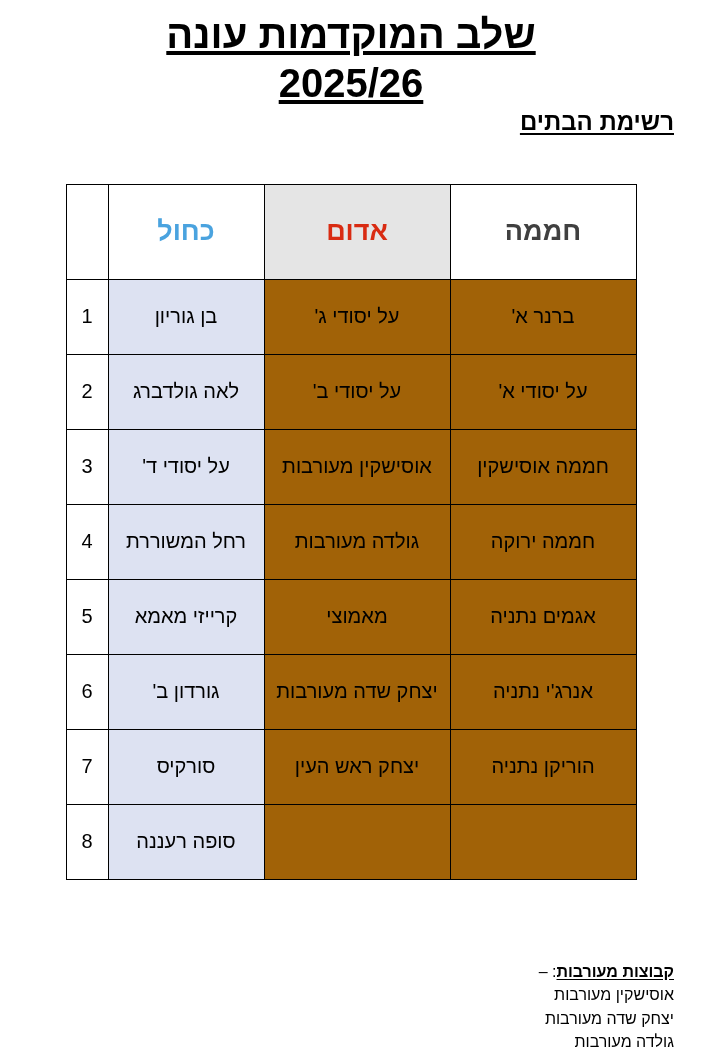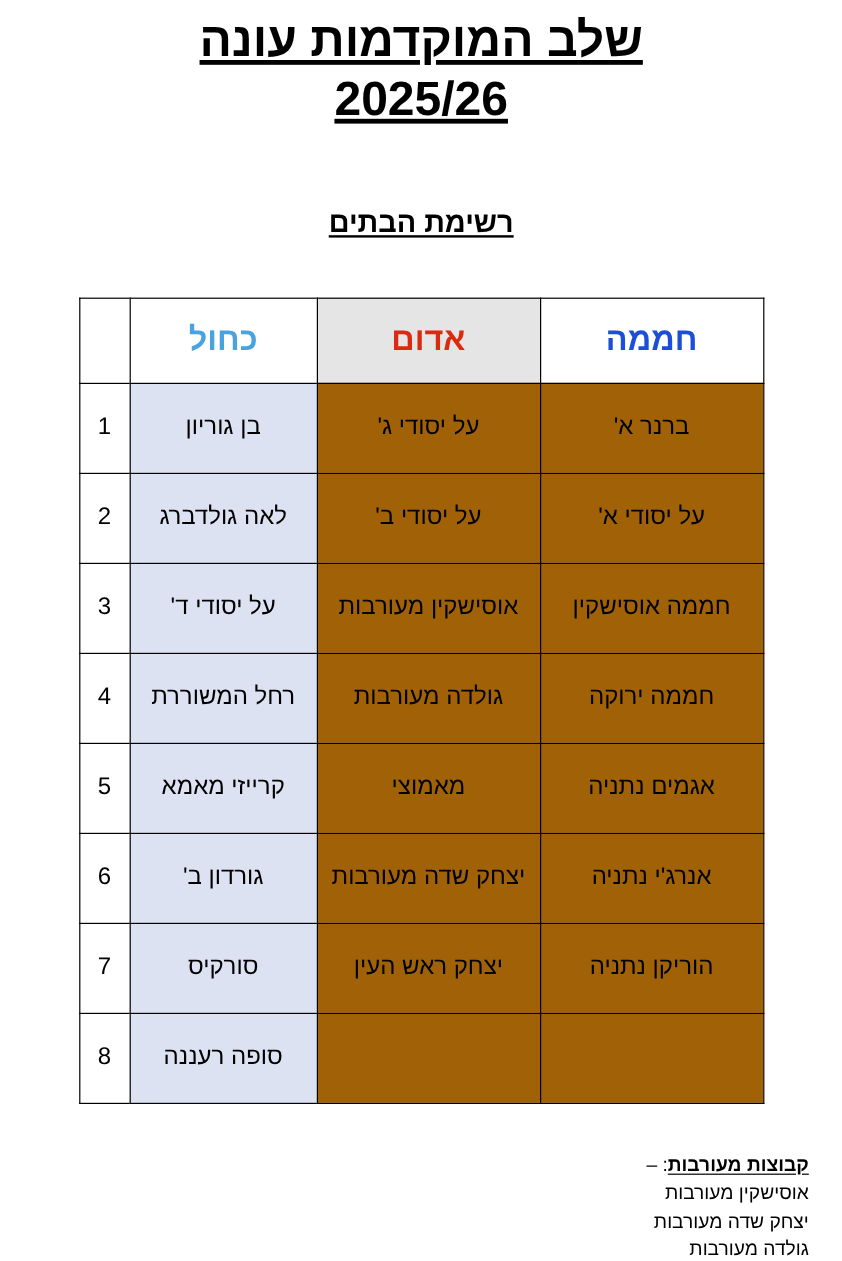--- a/index.html
+++ b/index.html
@@ -36,12 +36,11 @@
     display: block;
   }
   .subtitle {
-    text-align: center;
+    text-align: right;
     font-size: 24px;
     font-weight: bold;
     text-decoration: underline;
     text-underline-offset: 3px;
-    margin-top: 64px;
     direction: rtl;
   }
   .table-wrap {

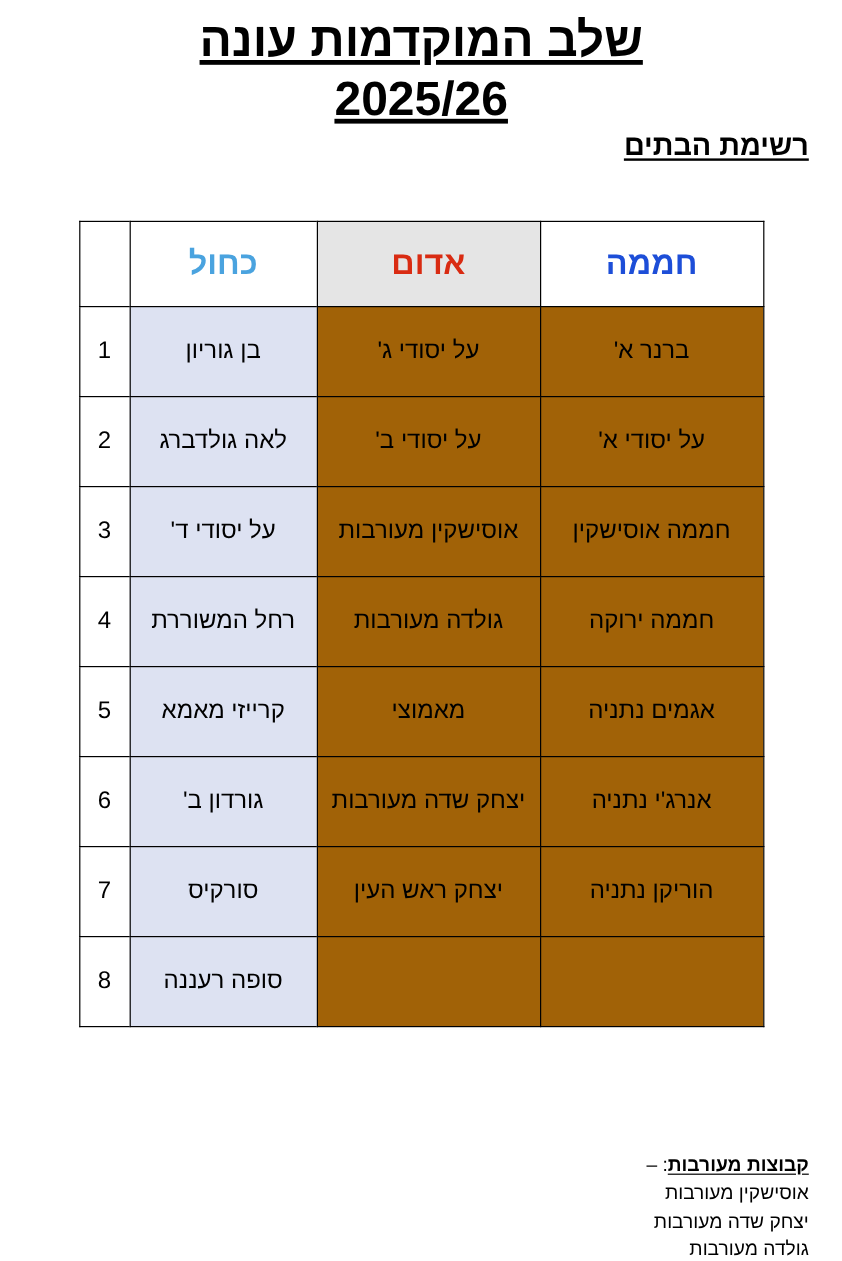--- a/index.html
+++ b/index.html
@@ -66,7 +66,7 @@
     font-size: 27px;
     font-weight: bold;
     height: 54px;
-    padding: 8px;
+    padding: 20px;
   }
   col.c-green { width: 186px; }
   col.c-red   { width: 186px; }

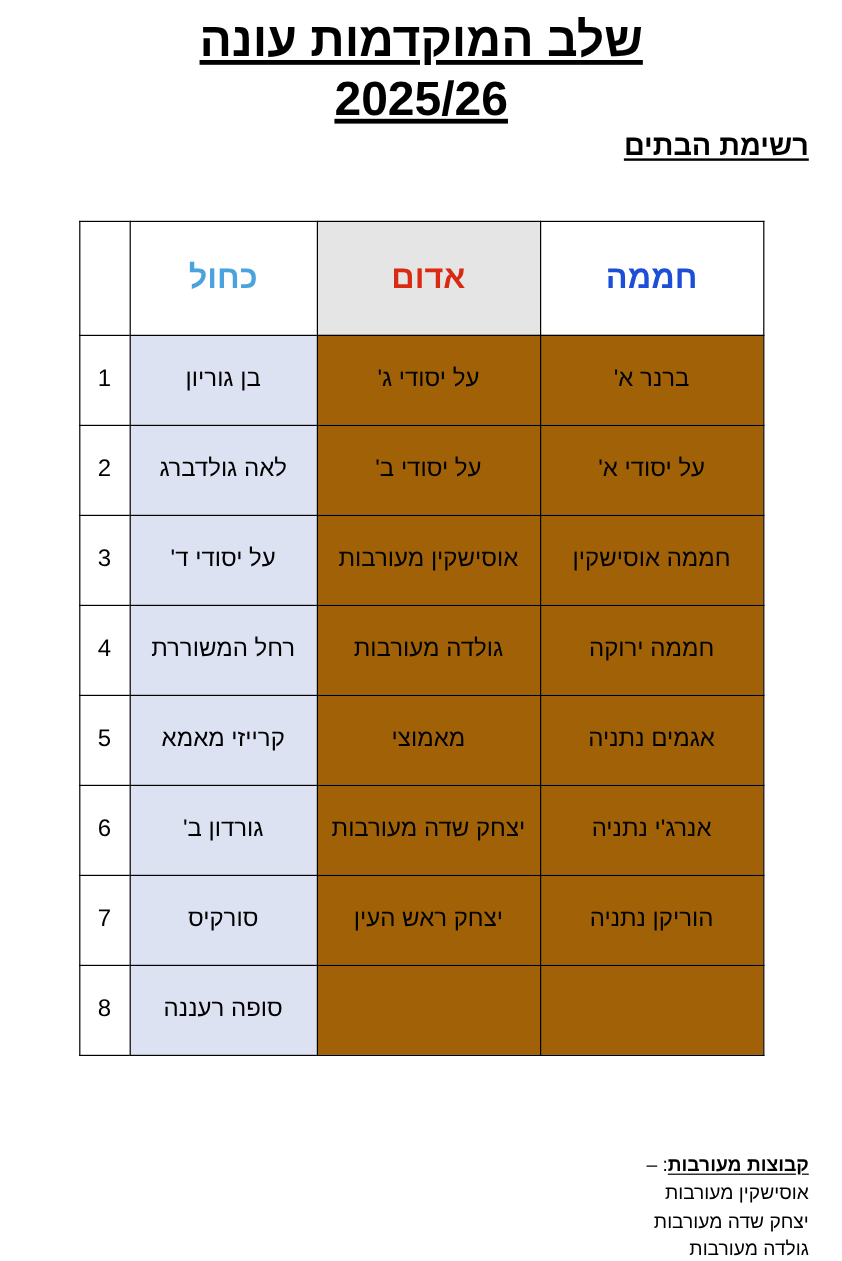--- a/index.html
+++ b/index.html
@@ -78,7 +78,7 @@
   td.cell-blue  { background: #dde2f2; }
   td.cell-num   { background: #ffffff; font-size: 22px; }
 
-  th.head-green { color: #1d4ed8; background: #ffffff; }
+  th.head-green { color: #404040; background: #ffffff; }
   th.head-red   { color: #d92b12; background: #e5e5e5; }
   th.head-blue  { color: #4aa3df; background: #ffffff; }
   th.head-num   { background: #ffffff; }

